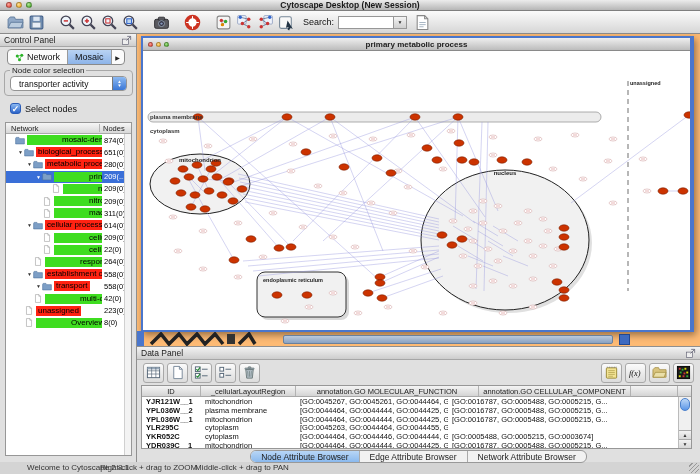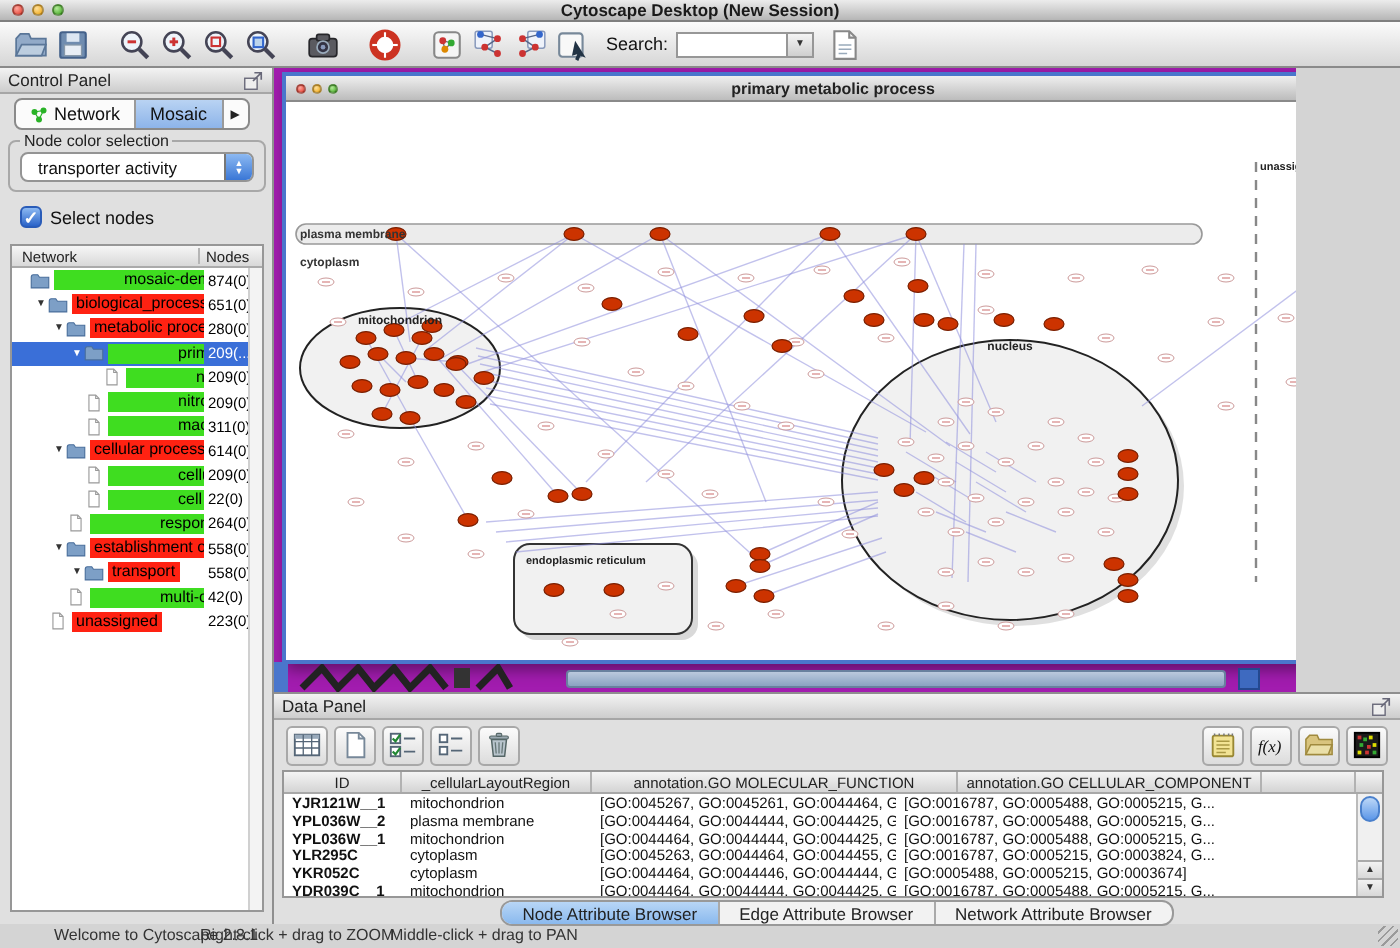--- a/index.html
+++ b/index.html
@@ -64,7 +64,7 @@
   .trow.selected .tcount{color:#fff;}
 
   
-  .mdi{position:absolute;left:137px;top:34px;width:511px;height:312px;background:#a21caf;overflow:hidden;}
+  .mdi{position:absolute;left:137px;top:34px;width:563px;height:312px;background:#fdba74;overflow:hidden;}
   .frame{position:absolute;left:4px;top:2px;width:553px;height:296px;border:2px solid #4a76cc;border-right-width:4px;background:#fff;box-shadow:2px 3px 7px rgba(0,0,0,.4);}
   .frame-titlebar{height:13px;background:linear-gradient(#efefef,#bcbcbc);border-bottom:1px solid #8a8a8a;position:relative;}
   .ftl{position:absolute;top:3.5px;width:5px;height:5px;border-radius:50%;border:1px solid rgba(0,0,0,.3);}

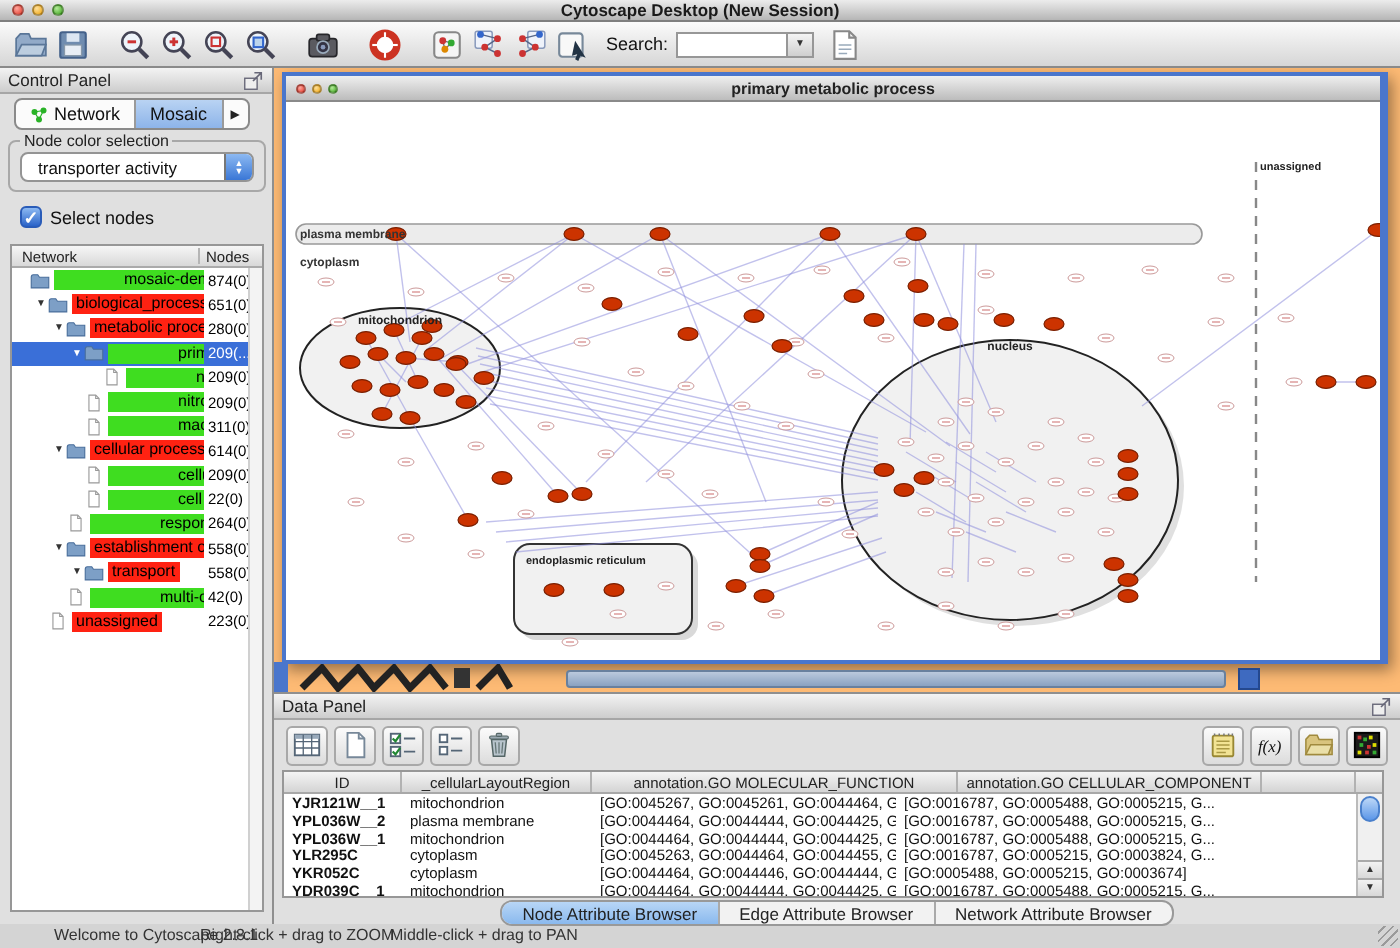--- a/index.html
+++ b/index.html
@@ -467,6 +467,17 @@
             </span>
             <span class="tchip red" style="max-width: 66px;">unassigned</span>
             <span class="tcount">223(0)</span>
+          </div>
+          <div class="trow" style="padding-left: 11px;">
+            <span class="texp"></span>
+            <span class="ticon">
+              <svg viewBox="0 0 14 16">
+                <path d="M2.5 1h6l3 3v11h-9z" fill="#ffffff" stroke="#999999" stroke-width="1"></path>
+                <path d="M8.5 1v3h3" fill="none" stroke="#999999" stroke-width="1"></path>
+              </svg>
+            </span>
+            <span class="tchip green" style="max-width: 66px;">Overview</span>
+            <span class="tcount">8(0)</span>
           </div>
         </div>
       <div class="tree-scroll"></div>

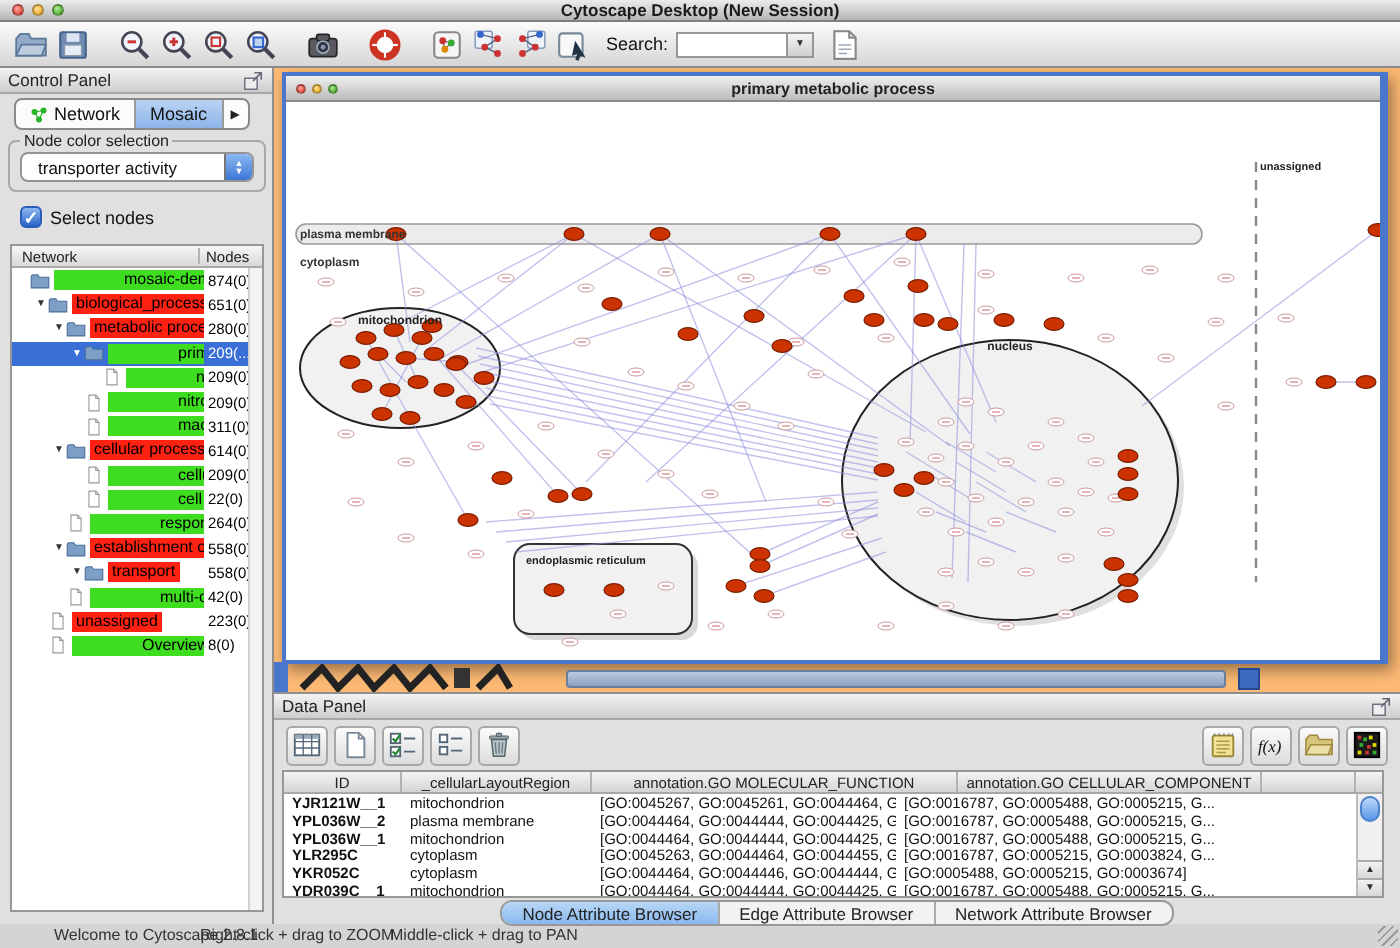--- a/index.html
+++ b/index.html
@@ -921,7 +921,6 @@
             <div class="dt-cell b" style="width: 59px;">YLR295C</div>
             <div class="dt-cell" style="width: 95px;">cytoplasm</div>
             <div class="dt-cell" style="width: 152px;">[GO:0045263, GO:0044464, GO:0044455, G...</div>
-            <div class="dt-cell" style="width: 183px;">[GO:0016787, GO:0005215, GO:0003824, G...</div>
             <div class="dt-cell" style="width: 47px;"></div>
           </div>
           <div class="dt-row">

